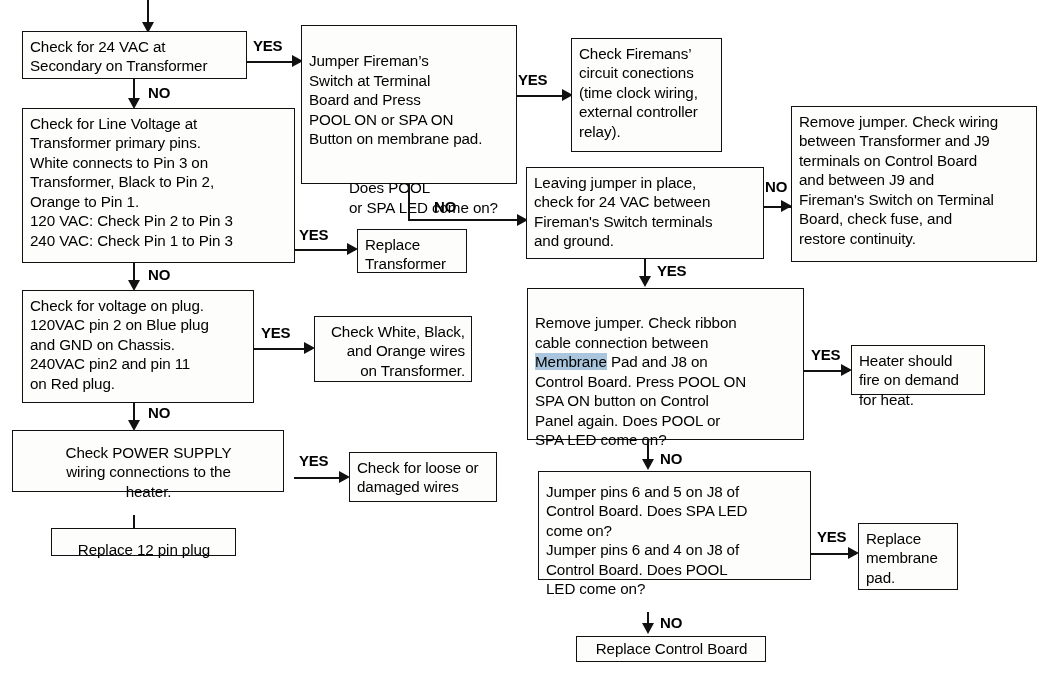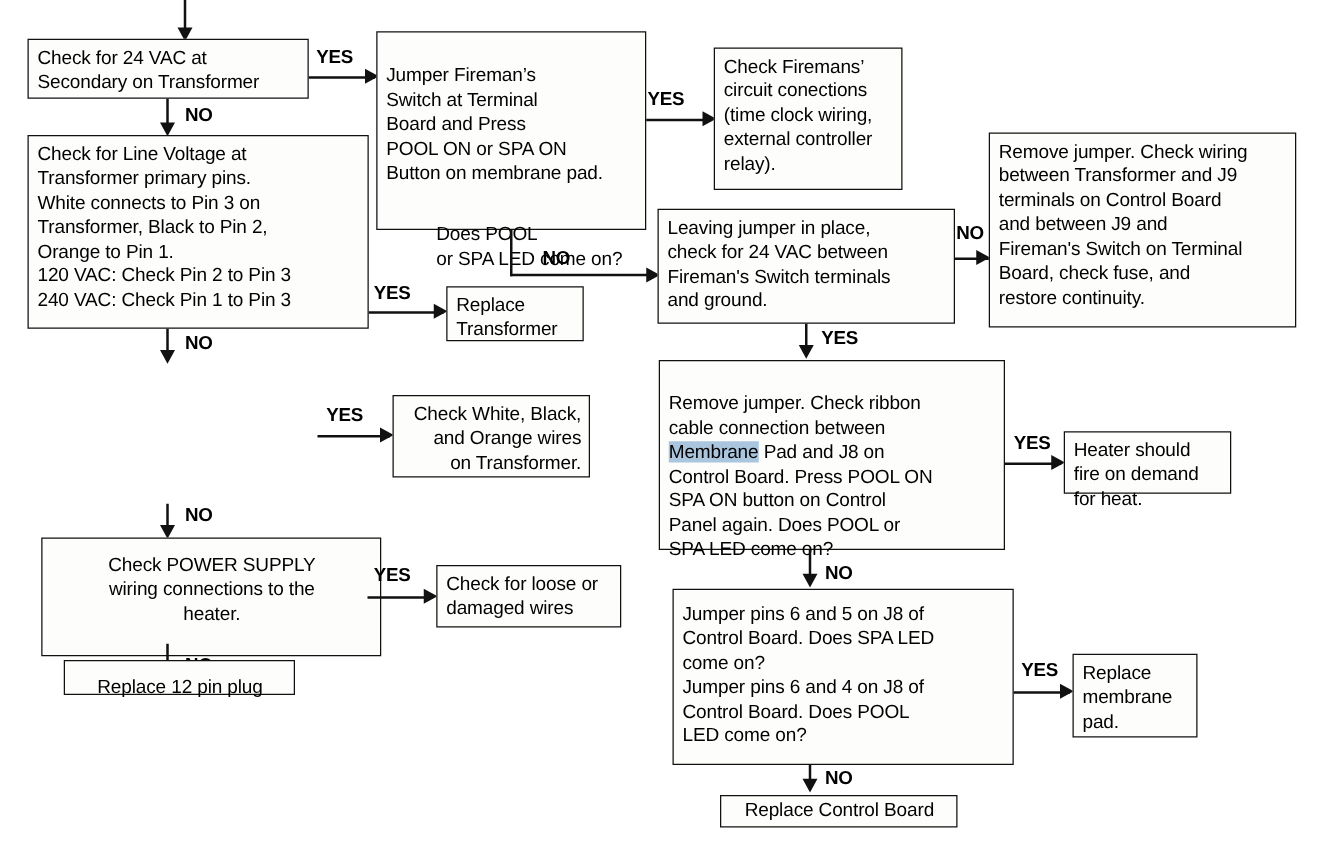--- a/index.html
+++ b/index.html
@@ -101,6 +101,11 @@
   <div class="ln v" style="left:133px; top:263px; height:21px;"></div>
   <div class="arrow down" style="left:127.5px; top:280px;"></div>
 
+  <div class="box" style="left:22px; top:290px; width:232px; height:113px;">Check for voltage on plug.
+120VAC pin 2 on Blue plug
+and GND on Chassis.
+240VAC pin2 and pin 11
+on Red plug.</div>
 
   <div class="lbl" style="left:261px; top:324px;">YES</div>
   <div class="ln h" style="left:254px; top:348px; width:58px;"></div>

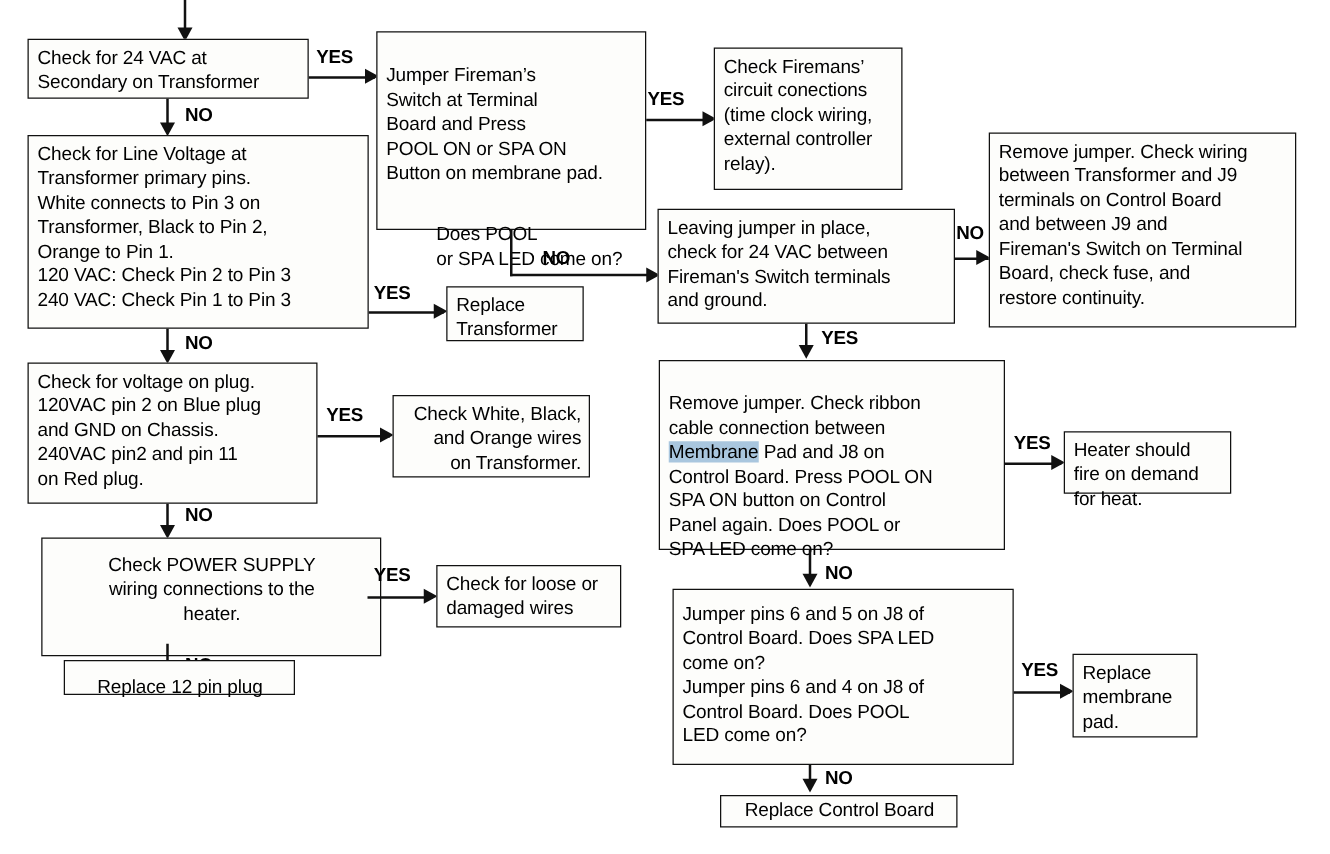--- a/index.html
+++ b/index.html
@@ -119,7 +119,7 @@
   <div class="ln v" style="left:133px; top:403px; height:22px;"></div>
   <div class="arrow down" style="left:127.5px; top:420px;"></div>
 
-  <div class="box center" style="left:33px; top:430px; width:272px; height:95px; padding-top:12px;">Check POWER SUPPLY
+  <div class="box center" style="left:12px; top:430px; width:272px; height:62px; padding-top:12px;">Check POWER SUPPLY
 wiring connections to the
 heater.</div>
 

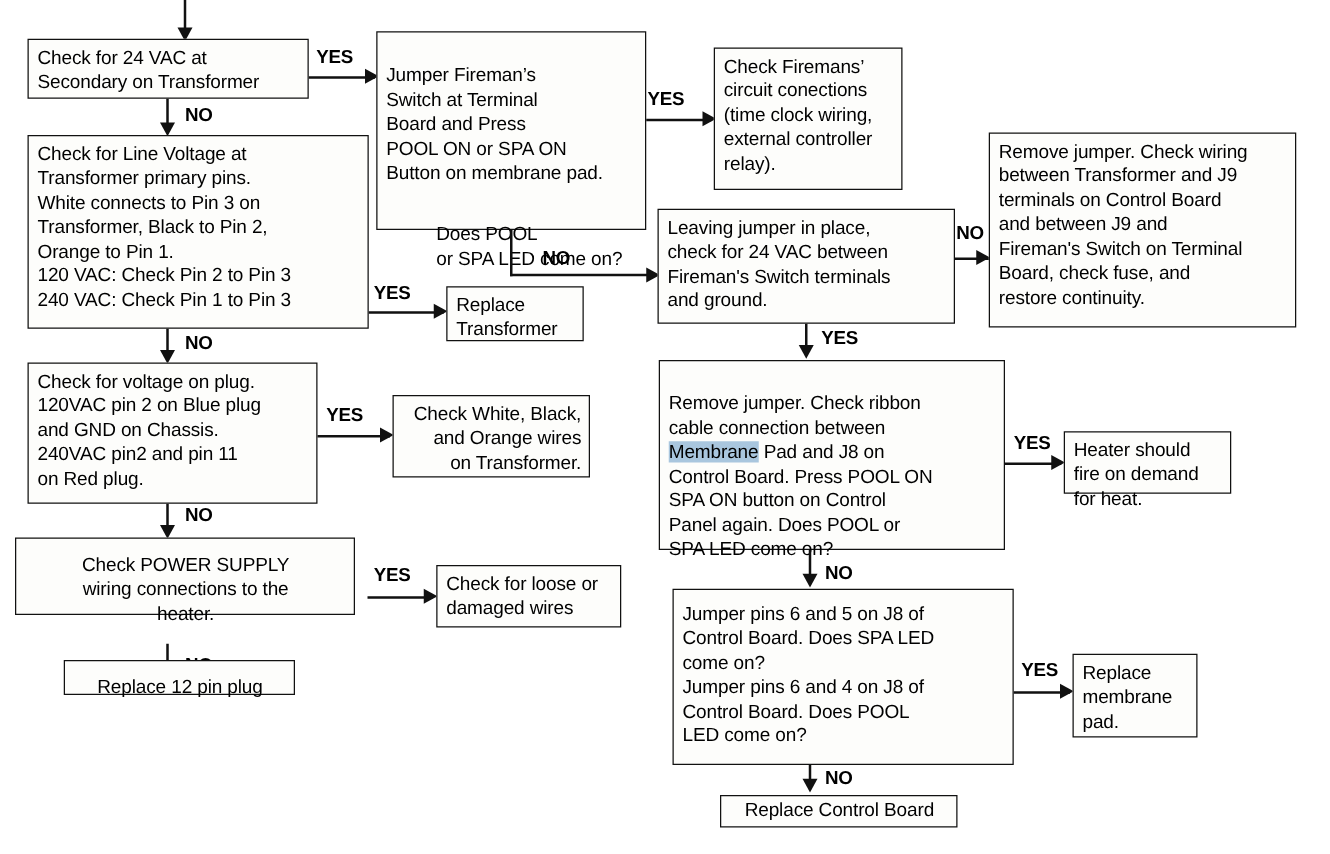--- a/index.html
+++ b/index.html
@@ -204,7 +204,7 @@
   <div class="ln v" style="left:647px; top:440px; height:23px;"></div>
   <div class="arrow down" style="left:641.5px; top:459px;"></div>
 
-  <div class="box" style="left:538px; top:471px; width:273px; height:141px; padding-top:10px;">Jumper pins 6 and 5 on J8 of
+  <div class="box" style="left:538px; top:471px; width:273px; height:109px; padding-top:10px;">Jumper pins 6 and 5 on J8 of
 Control Board. Does SPA LED
 come on?
 Jumper pins 6 and 4 on J8 of

